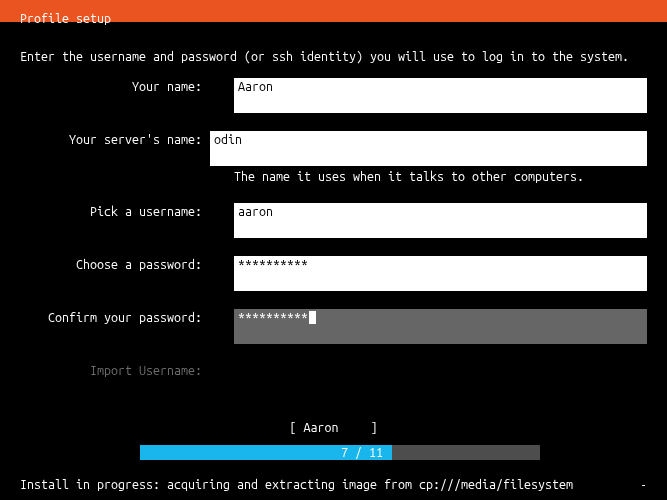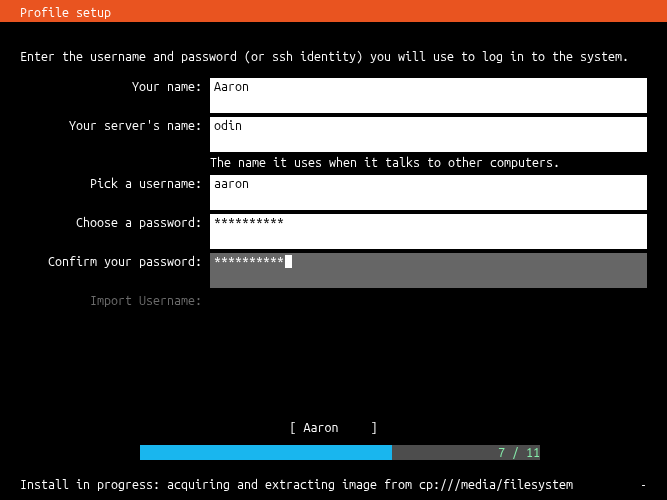--- a/index.html
+++ b/index.html
@@ -15,7 +15,7 @@
   .header {
     background: #e95420;
     color: #fff;
-    padding: 5px 10px 5px 20px;
+    padding: 11px 10px 5px 20px;
     height: 22px;
     line-height: 14px;
   }

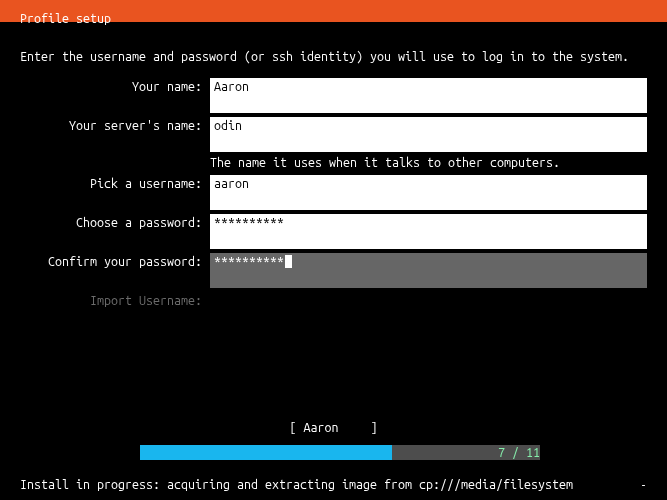--- a/index.html
+++ b/index.html
@@ -29,7 +29,7 @@
     align-items: flex-start;
     margin-bottom: 0;
   }
-  .row-gap { margin-bottom: 4px; }
+  .row-gap { margin-bottom: 18px; gap: 24px; }
   .label-col {
     width: 190px;
     text-align: right;

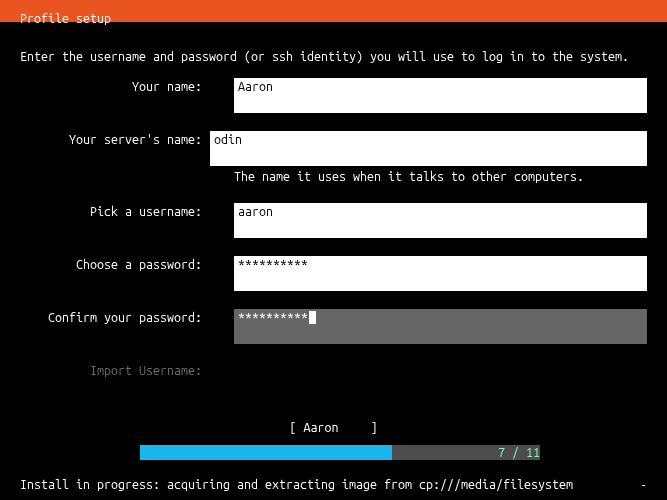--- a/index.html
+++ b/index.html
@@ -97,8 +97,8 @@
   .progress-label {
     position: absolute;
     left: 0; right: 0; top: 0; bottom: 0;
-    text-align: right;
-    color: #86efac;
+    text-align: center;
+    color: #ffffff;
     line-height: 15px;
     padding-left: 44px;
   }

